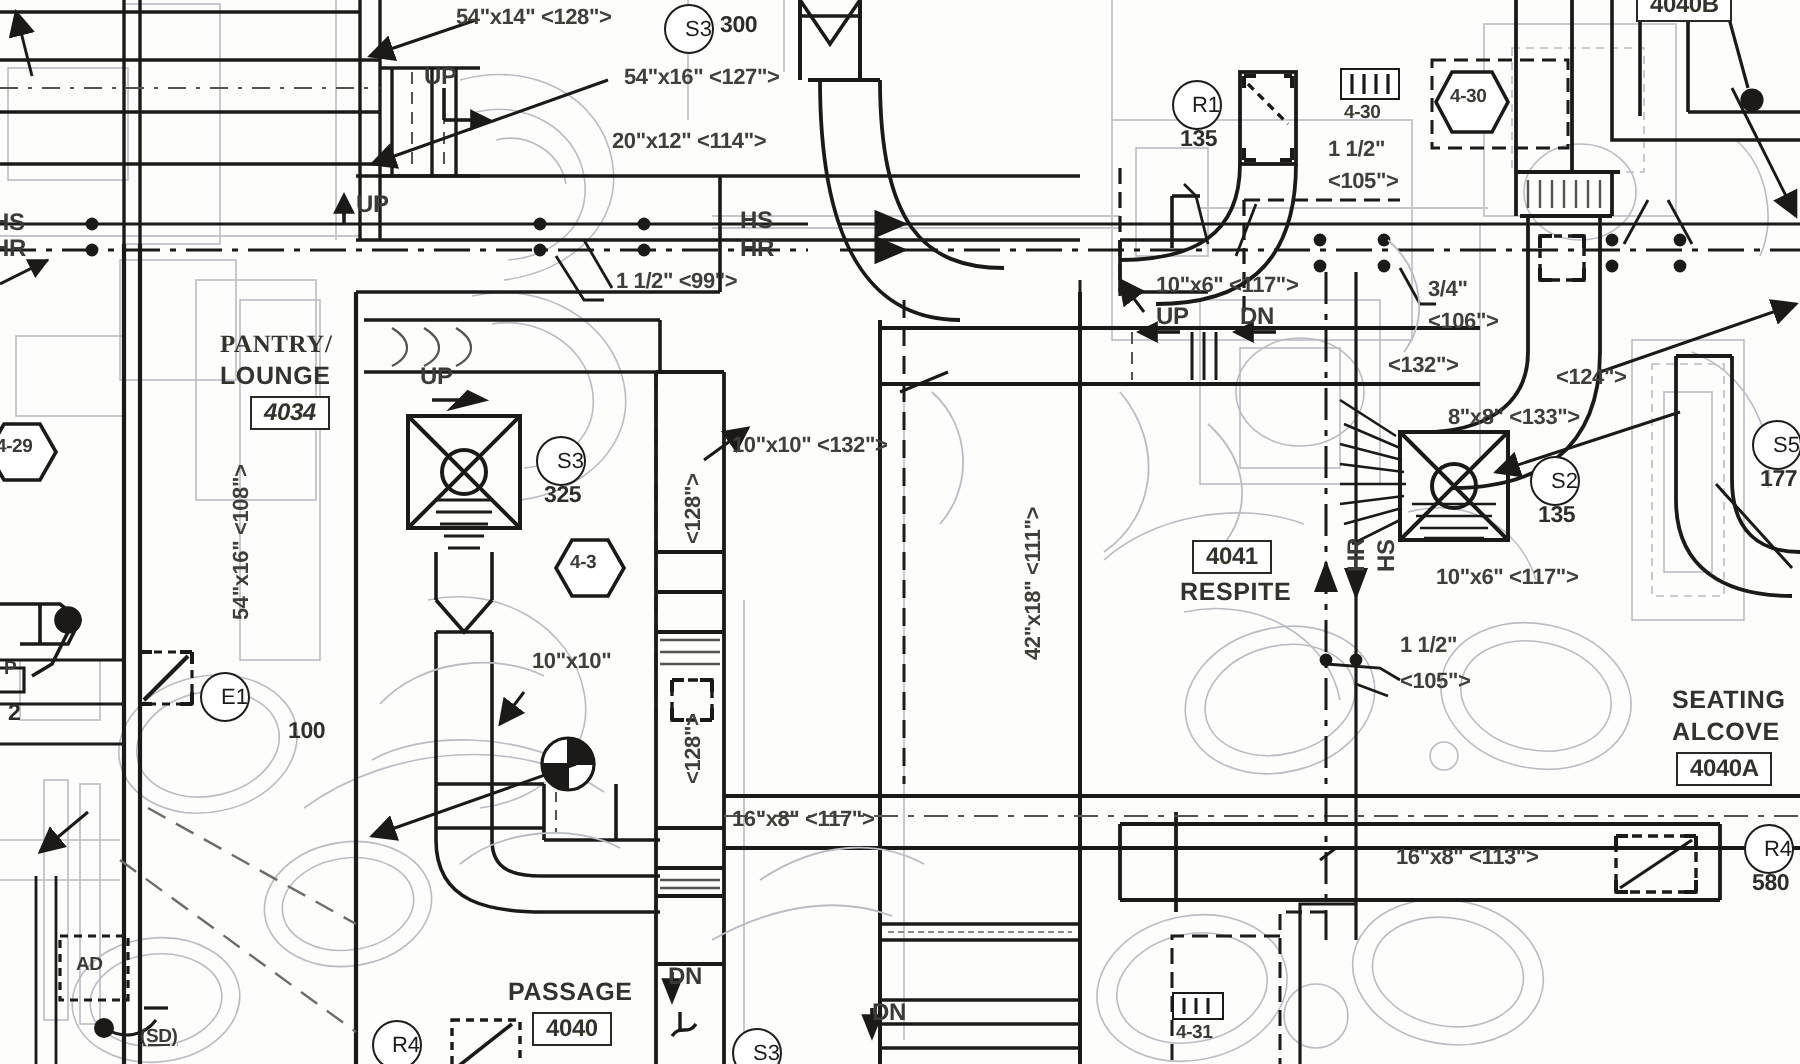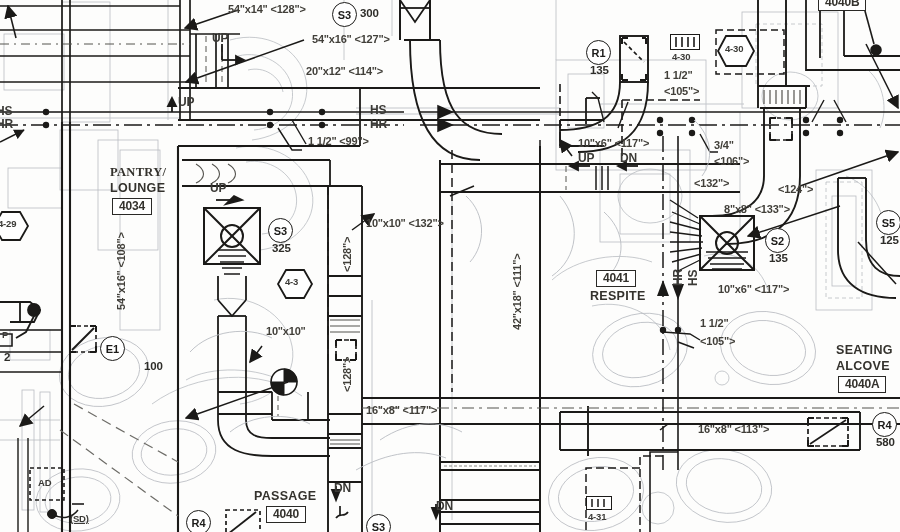--- a/index.html
+++ b/index.html
@@ -41,8 +41,8 @@
   .circ-tag{
     position:absolute;width:23px;height:23px;border-radius:50%;
     border:1.7px solid #1d1c1a;background:#fff;
-    display:flex;align-items:center;justify-content:center;
-    font-size:11px;font-weight:700;color:#1d1c1a;
+    display:flex;align-items:center;justify-content:flex-end;
+    font-size:11px;font-weight:400;color:#1d1c1a;
     font-family:"Liberation Sans", sans-serif;
   }
   .hex-outline{

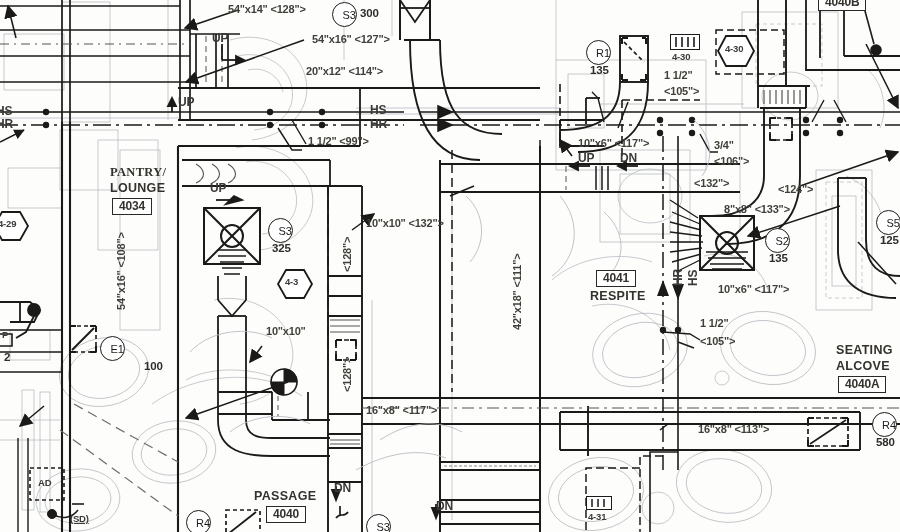--- a/index.html
+++ b/index.html
@@ -620,7 +620,7 @@
 
   <div class="lbl room-name" style="left:110px;top:166px;font-family:Liberation Serif, serif;">PANTRY/</div>
   <div class="lbl room-name" style="left:110px;top:182px;">LOUNGE</div>
-  <div class="lbl room-num" style="left:112px;top:198px;">4034</div>
+  <div class="lbl room-num" style="left:125px;top:198px;font-style:italic;">4034</div>
 
   <div class="lbl room-name" style="left:590px;top:255px;margin-top:35px;">RESPITE</div>
   <div class="lbl room-num" style="left:596px;top:270px;">4041</div>

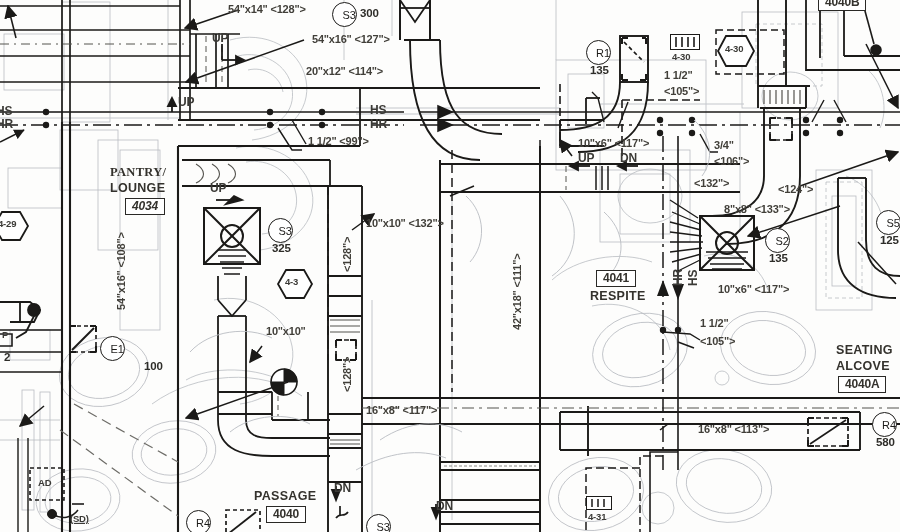--- a/index.html
+++ b/index.html
@@ -662,7 +662,7 @@
   <div class="circ-tag" style="left:876px;top:210px;">
       <span>S5</span>
     </div>
-  <div class="lbl tag-num" style="left:880px;top:235px;">125</div>
+  <div class="lbl tag-num" style="left:880px;top:235px;">177</div>
 
   <div class="circ-tag" style="left:872px;top:412px;">
       <span>R4</span>

